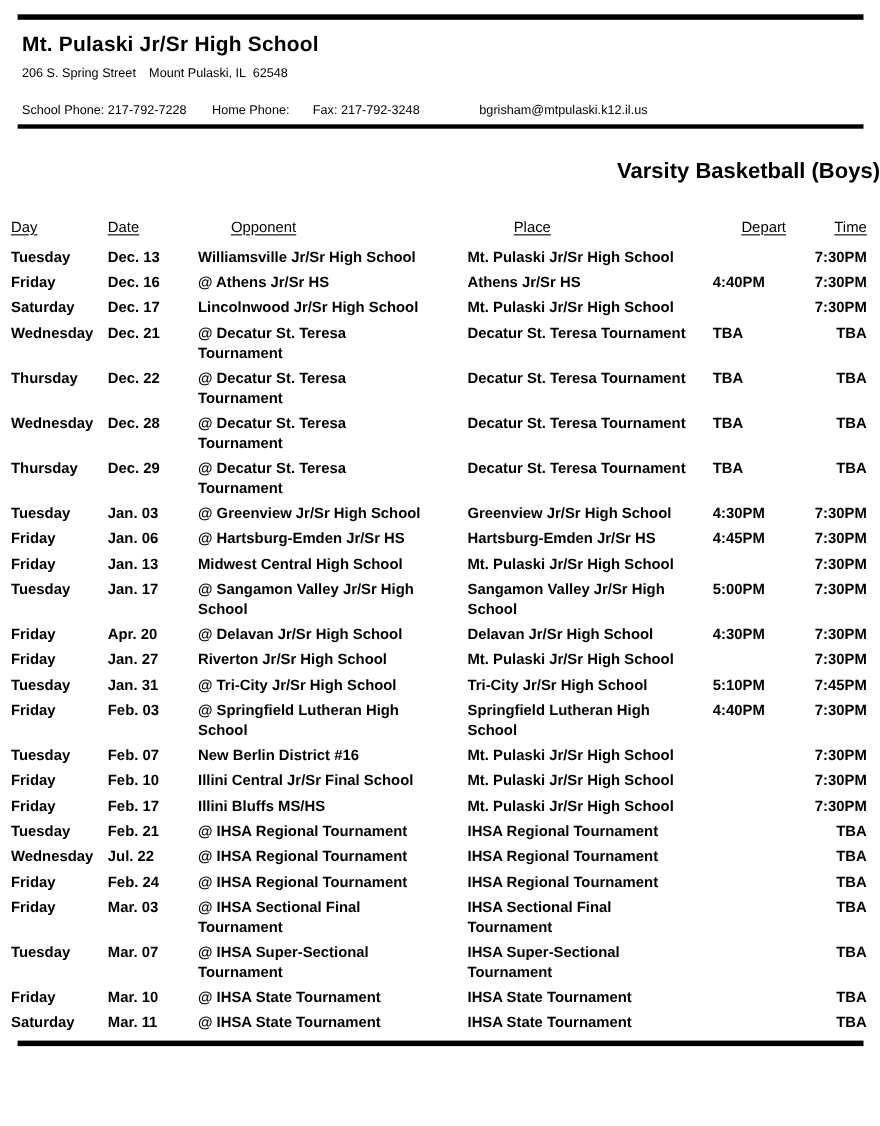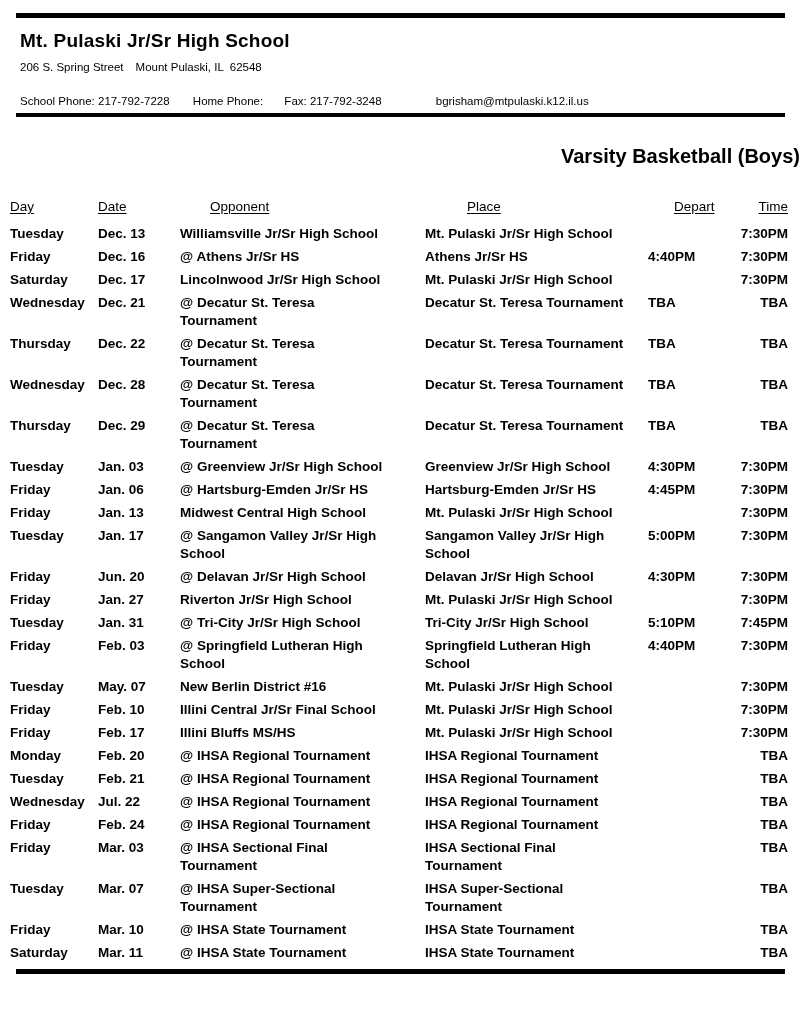--- a/index.html
+++ b/index.html
@@ -206,7 +206,7 @@
 
   <tr class="game-row">
     <td class="col-day">Friday</td>
-    <td class="col-date">Jun. 20</td>
+    <td class="col-date">Apr. 20</td>
     <td class="col-opponent">@ Delavan Jr/Sr High School</td>
     <td class="col-place">Delavan Jr/Sr High School</td>
     <td class="col-depart">4:30PM</td>

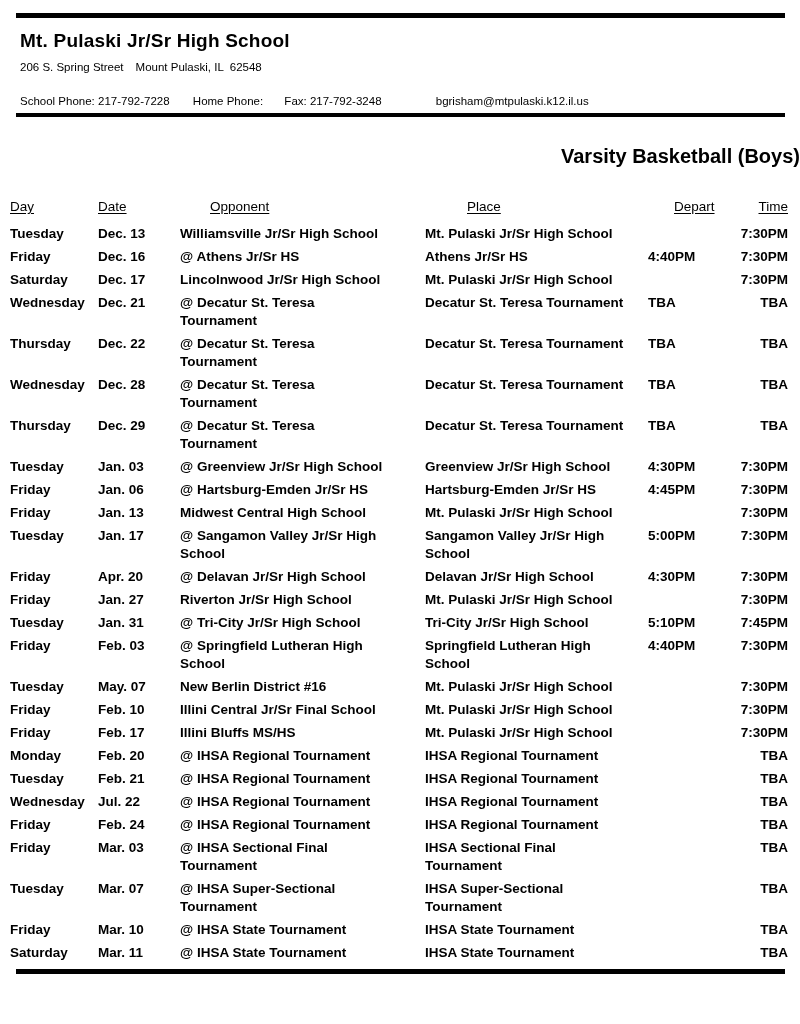--- a/index.html
+++ b/index.html
@@ -244,7 +244,7 @@
 
   <tr class="game-row">
     <td class="col-day">Tuesday</td>
-    <td class="col-date">May. 07</td>
+    <td class="col-date">Feb. 07</td>
     <td class="col-opponent">New Berlin District #16</td>
     <td class="col-place">Mt. Pulaski Jr/Sr High School</td>
     <td class="col-depart"></td>

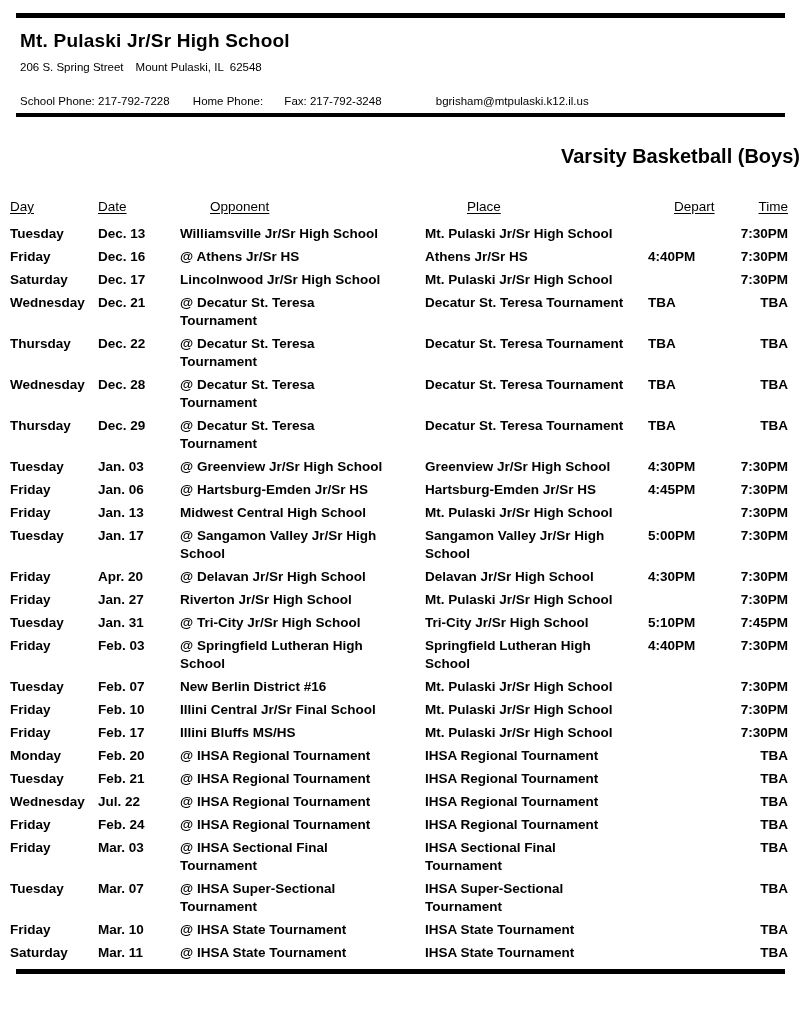--- a/index.html
+++ b/index.html
@@ -269,14 +269,6 @@
     <td class="col-time">7:30PM</td>
   </tr>
 
-  <tr class="game-row">
-    <td class="col-day">Monday</td>
-    <td class="col-date">Feb. 20</td>
-    <td class="col-opponent">@ IHSA Regional Tournament</td>
-    <td class="col-place">IHSA Regional Tournament</td>
-    <td class="col-depart"></td>
-    <td class="col-time">TBA</td>
-  </tr>
 
   <tr class="game-row">
     <td class="col-day">Tuesday</td>

